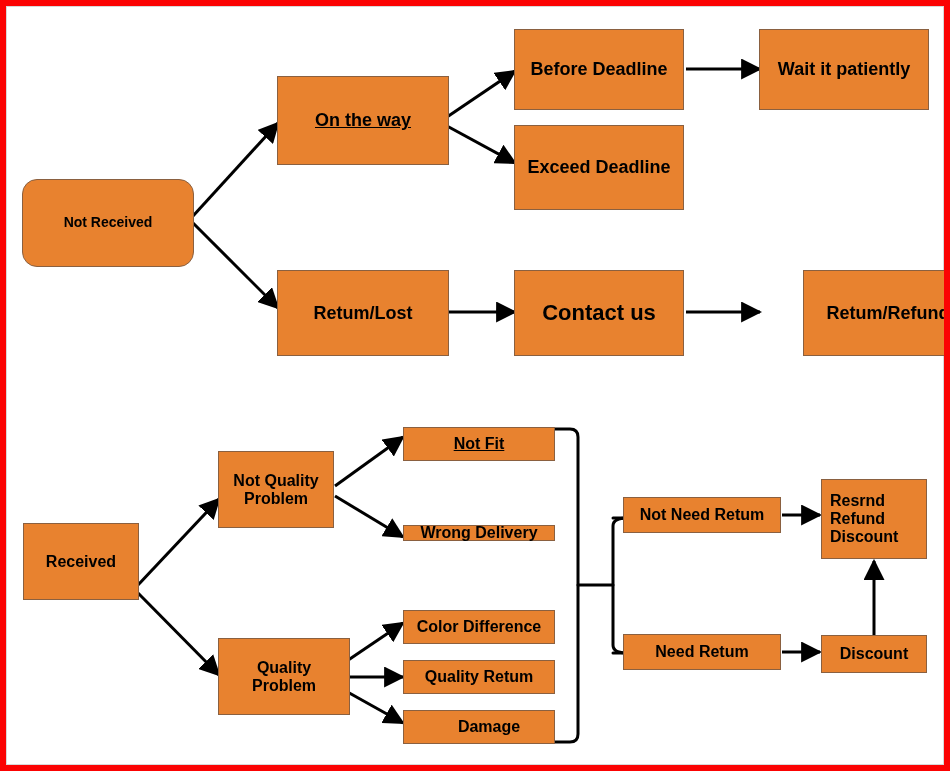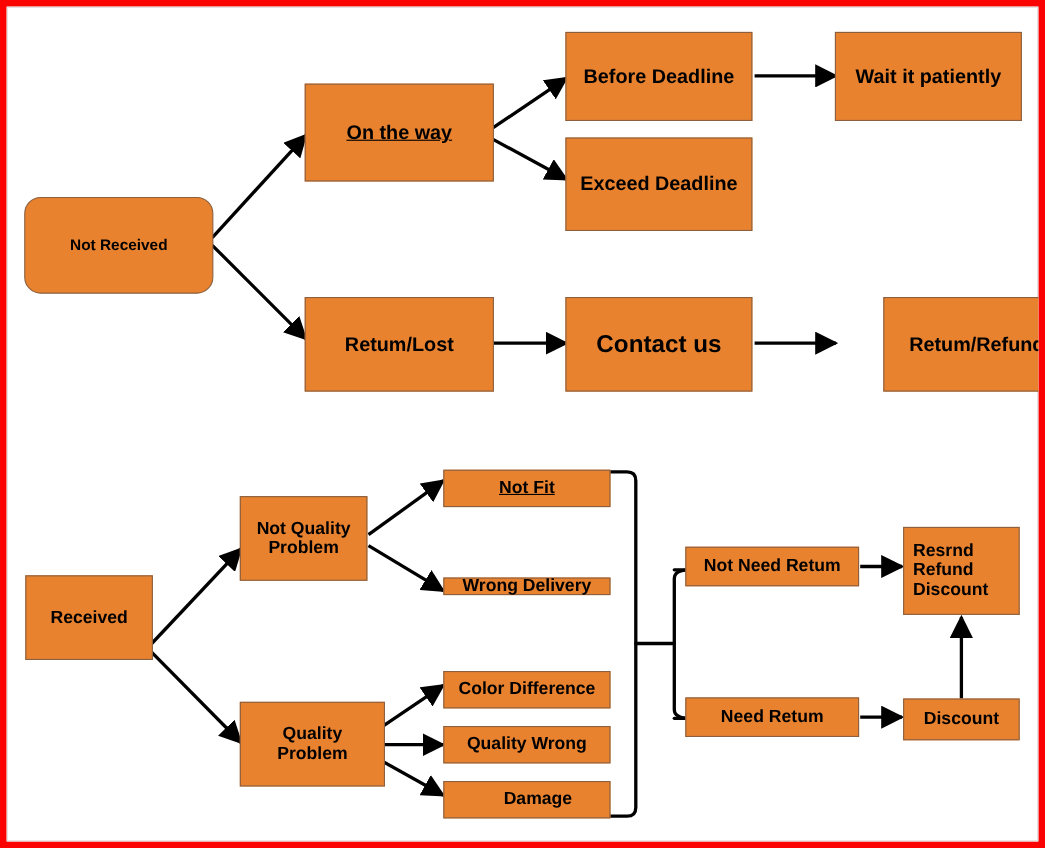--- a/index.html
+++ b/index.html
@@ -179,7 +179,7 @@
     </div>
 
     <div class="node ctr" style="left:396px; top:653px; width:152px; height:34px; font-size:16px;">
-      <span class="lbl">Quality Wrong</span>
+      <span class="lbl">Quality Retum</span>
     </div>
 
     <div class="node ctr" style="left:396px; top:703px; width:152px; height:34px; font-size:16px;padding-left:20px;">

